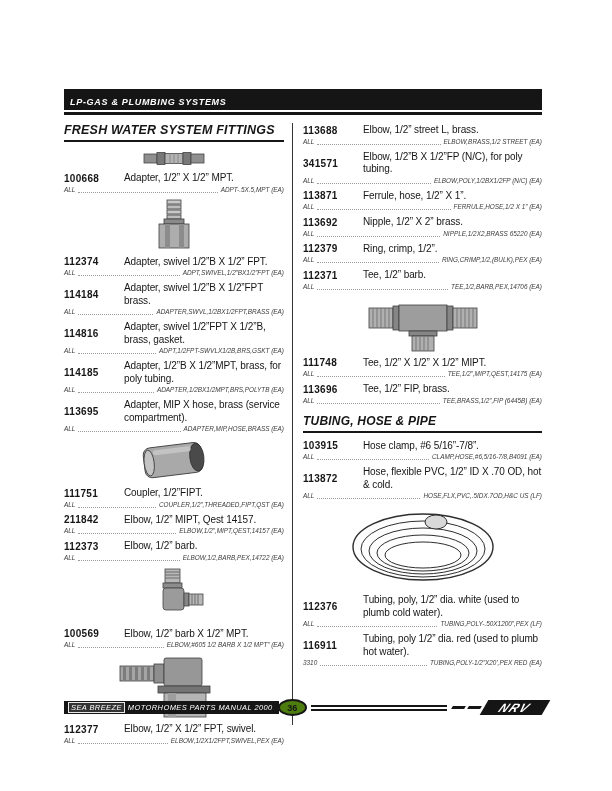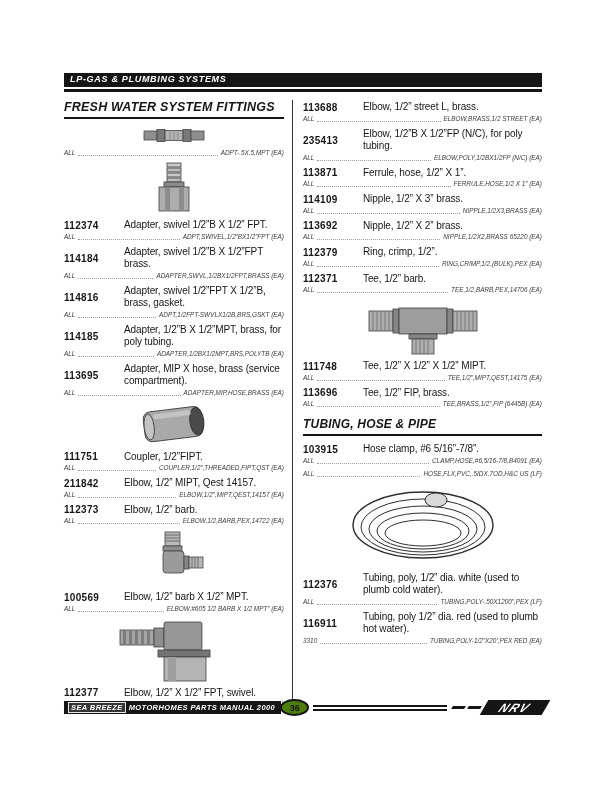--- a/index.html
+++ b/index.html
@@ -10,7 +10,7 @@
   .content{position:absolute;left:64px;top:73px;width:478px}
   .topbar{
     background:#151515;color:#fff;font-weight:bold;font-style:italic;
-    font-size:9px;letter-spacing:.7px;padding:1px 6px 3px;
+    font-size:9px;letter-spacing:.7px;padding:8px 6px 3px;margin-top:16px;
   }
   .toprule{height:3px;background:#151515;margin-top:2px}
   .cols{display:flex;margin-top:8px;height:602px}

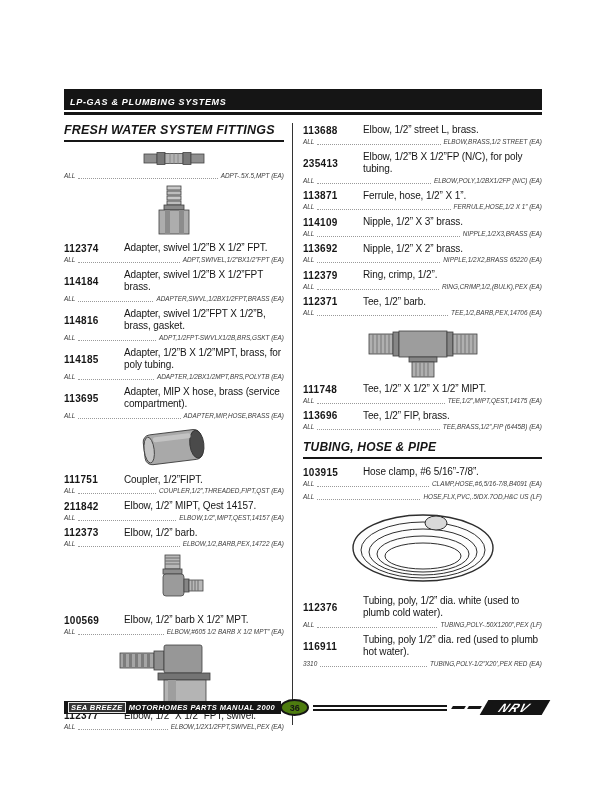--- a/index.html
+++ b/index.html
@@ -287,7 +287,7 @@
 
       <div class="item">
         <div class="prow">
-          <span class="pn">235413</span>
+          <span class="pn">341571</span>
           <span class="desc">Elbow, 1/2”B X 1/2”FP (N/C), for poly tubing.</span>
         </div>
         <div class="specline">

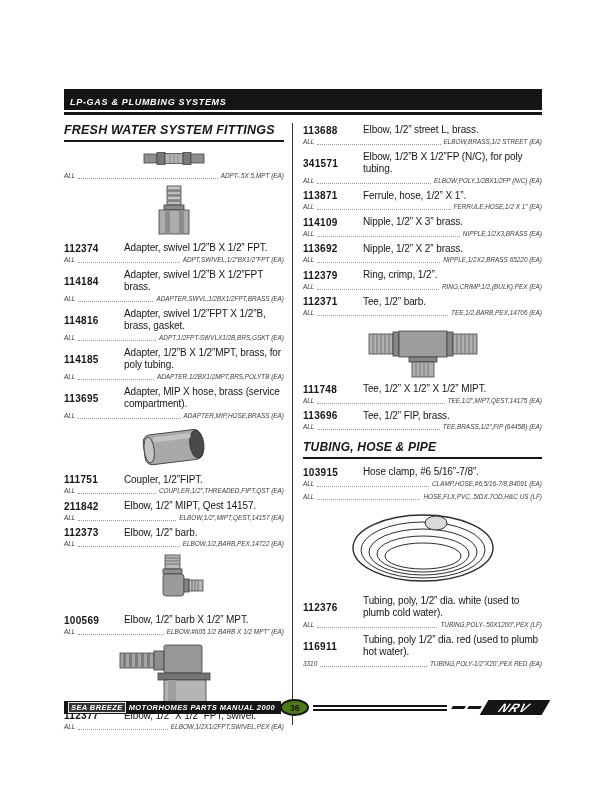--- a/index.html
+++ b/index.html
@@ -82,6 +82,10 @@
       </div>
 
       <div class="item">
+        <div class="prow">
+          <span class="pn">100668</span>
+          <span class="desc">Adapter, 1/2” X 1/2” MPT.</span>
+        </div>
         <div class="specline">
           <span>ALL</span>
           <span class="leader"></span>

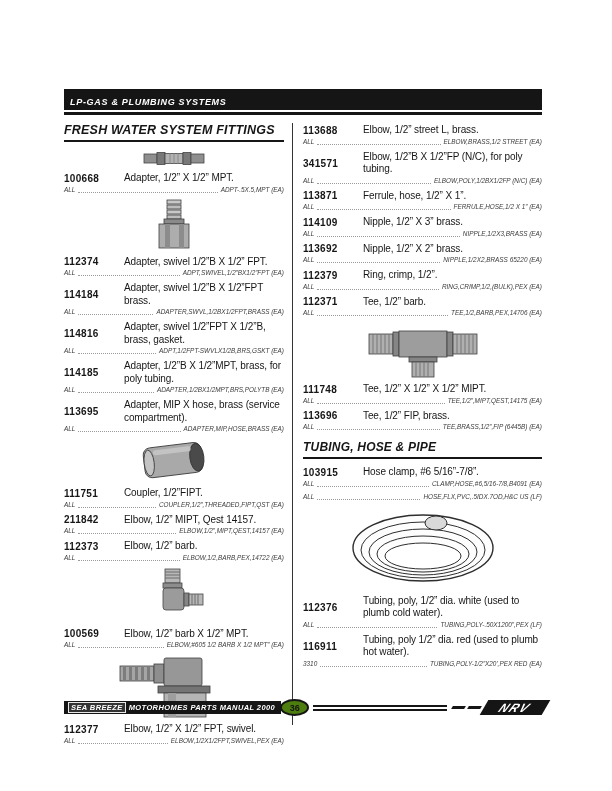--- a/index.html
+++ b/index.html
@@ -313,17 +313,6 @@
         </div>
       </div>
 
-      <div class="item">
-        <div class="prow">
-          <span class="pn">114109</span>
-          <span class="desc">Nipple, 1/2” X 3” brass.</span>
-        </div>
-        <div class="specline">
-          <span>ALL</span>
-          <span class="leader"></span>
-          <span class="spec">NIPPLE,1/2X3,BRASS (EA)</span>
-        </div>
-      </div>
 
       <div class="item">
         <div class="prow">

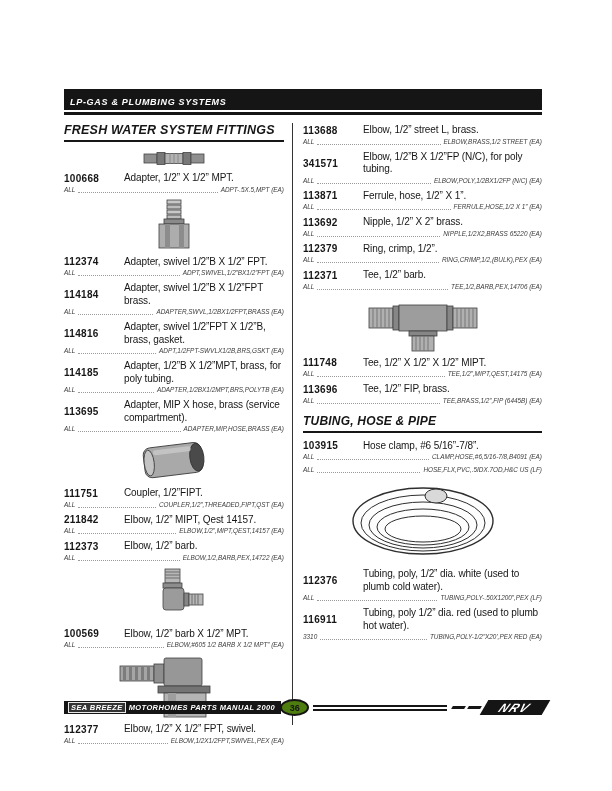--- a/index.html
+++ b/index.html
@@ -415,6 +415,10 @@
       </div>
 
       <div class="item">
+        <div class="prow">
+          <span class="pn">113872</span>
+          <span class="desc">Hose, flexible PVC, 1/2” ID X .70 OD, hot &amp; cold.</span>
+        </div>
         <div class="specline">
           <span>ALL</span>
           <span class="leader"></span>

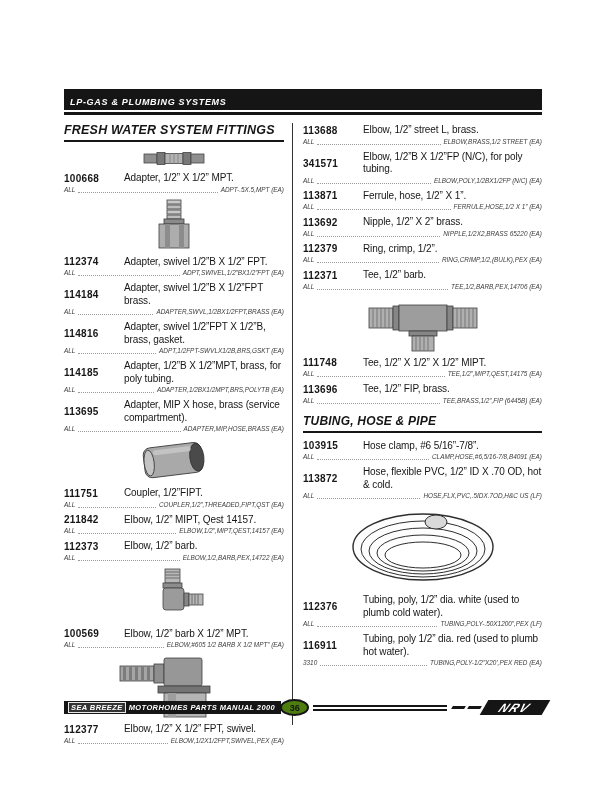--- a/index.html
+++ b/index.html
@@ -34,7 +34,7 @@
   .footer{position:absolute;left:64px;top:699px;width:482px;display:flex;align-items:center}
   .fbar{
     display:flex;align-items:center;background:#151515;color:#fff;height:13px;
-    padding:0 6px 0 4px;font-weight:bold;font-style:italic;font-size:7.5px;
+    padding:0 6px 0 4px;font-weight:normal;font-style:italic;font-size:7.5px;
     letter-spacing:.4px;white-space:nowrap;
   }
   .fbrand{border:1px solid #e8e8e8;background:#343434;padding:0 2px;margin-right:3px}

